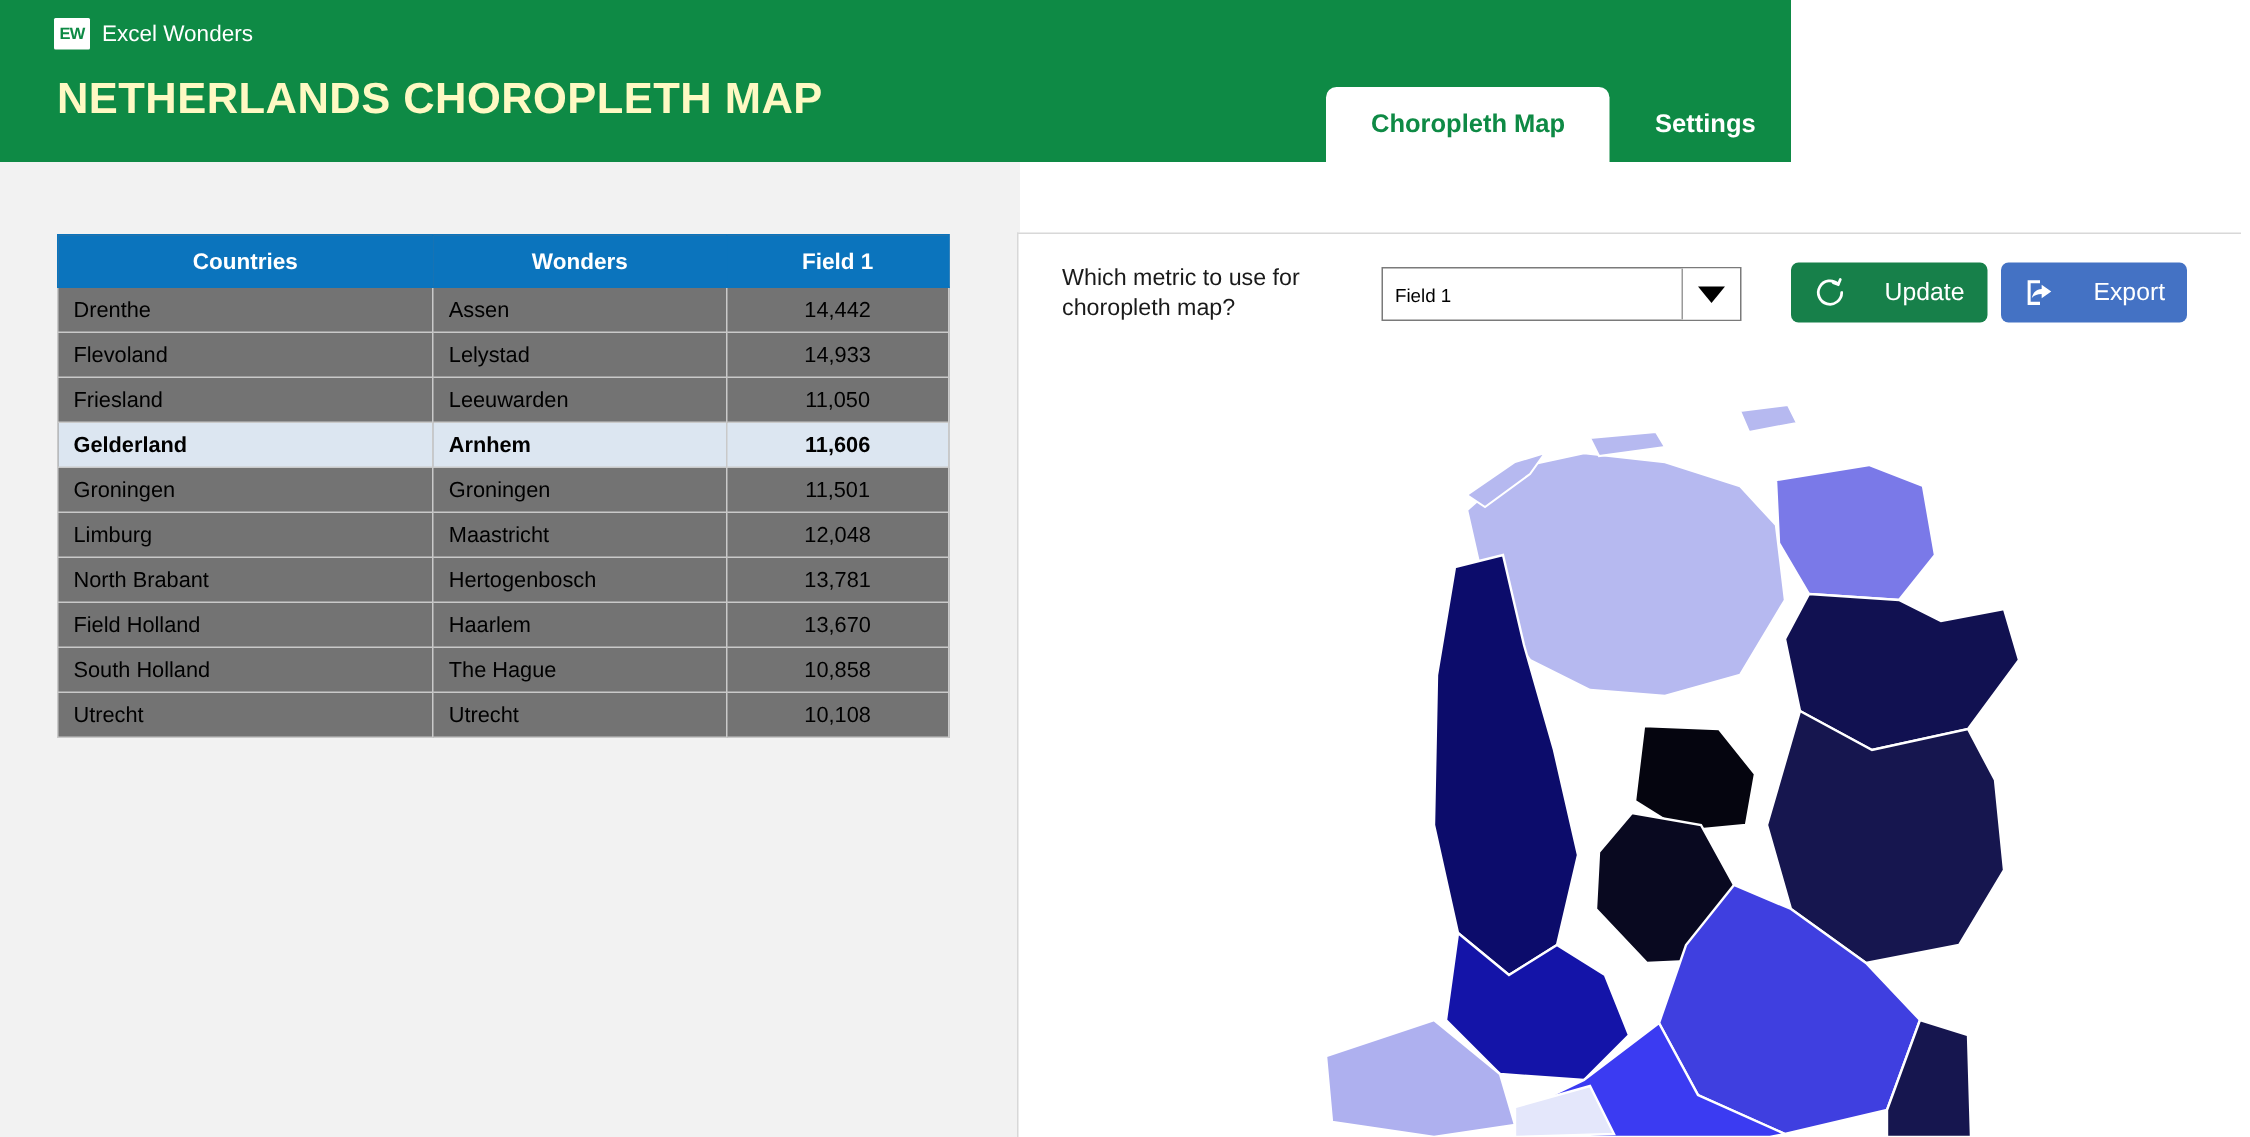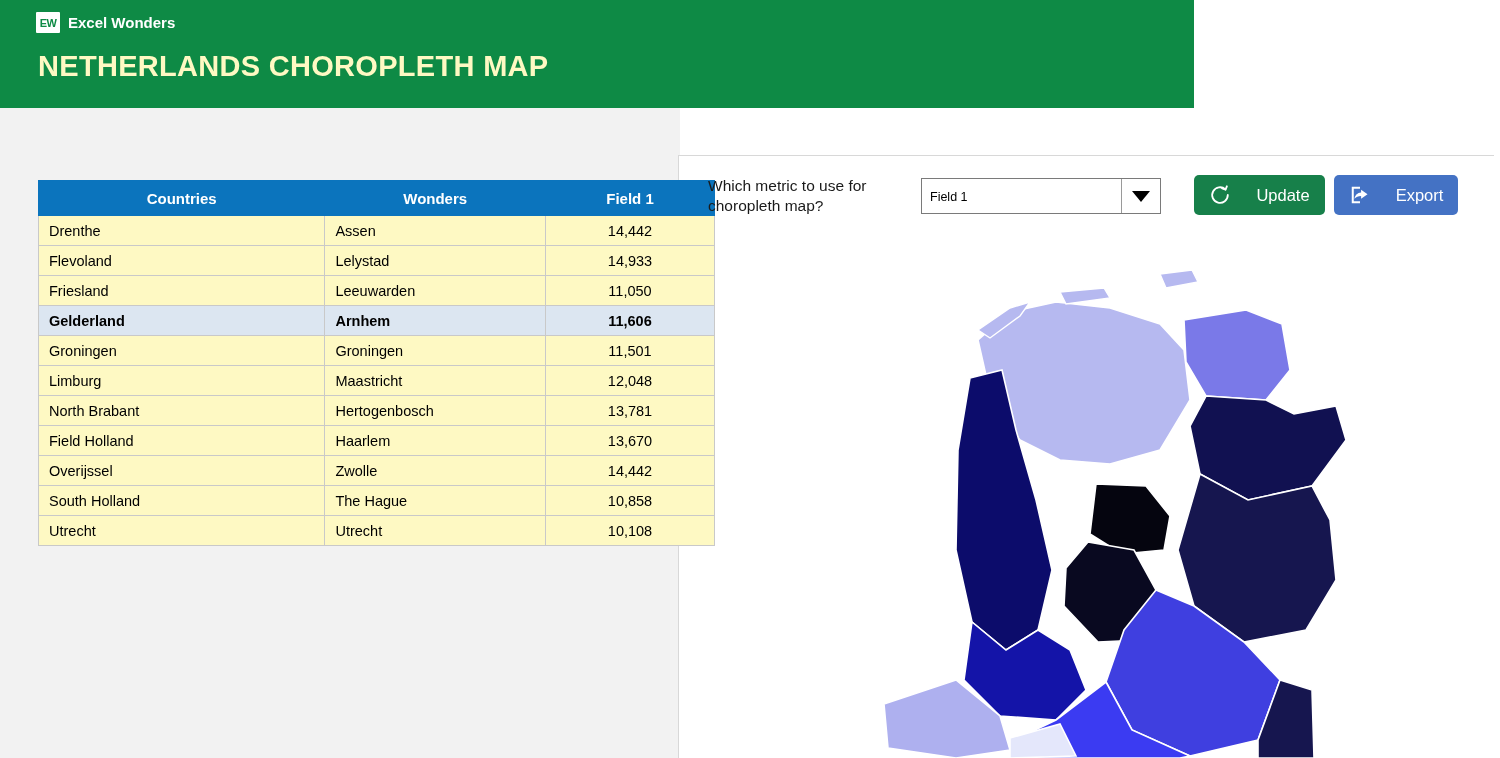--- a/index.html
+++ b/index.html
@@ -42,7 +42,7 @@
   .brand-name {
     color: #ffffff;
     font-size: 15px;
-    font-weight: bold;
+    font-weight: normal;
   }
   .page-title {
     position: absolute;

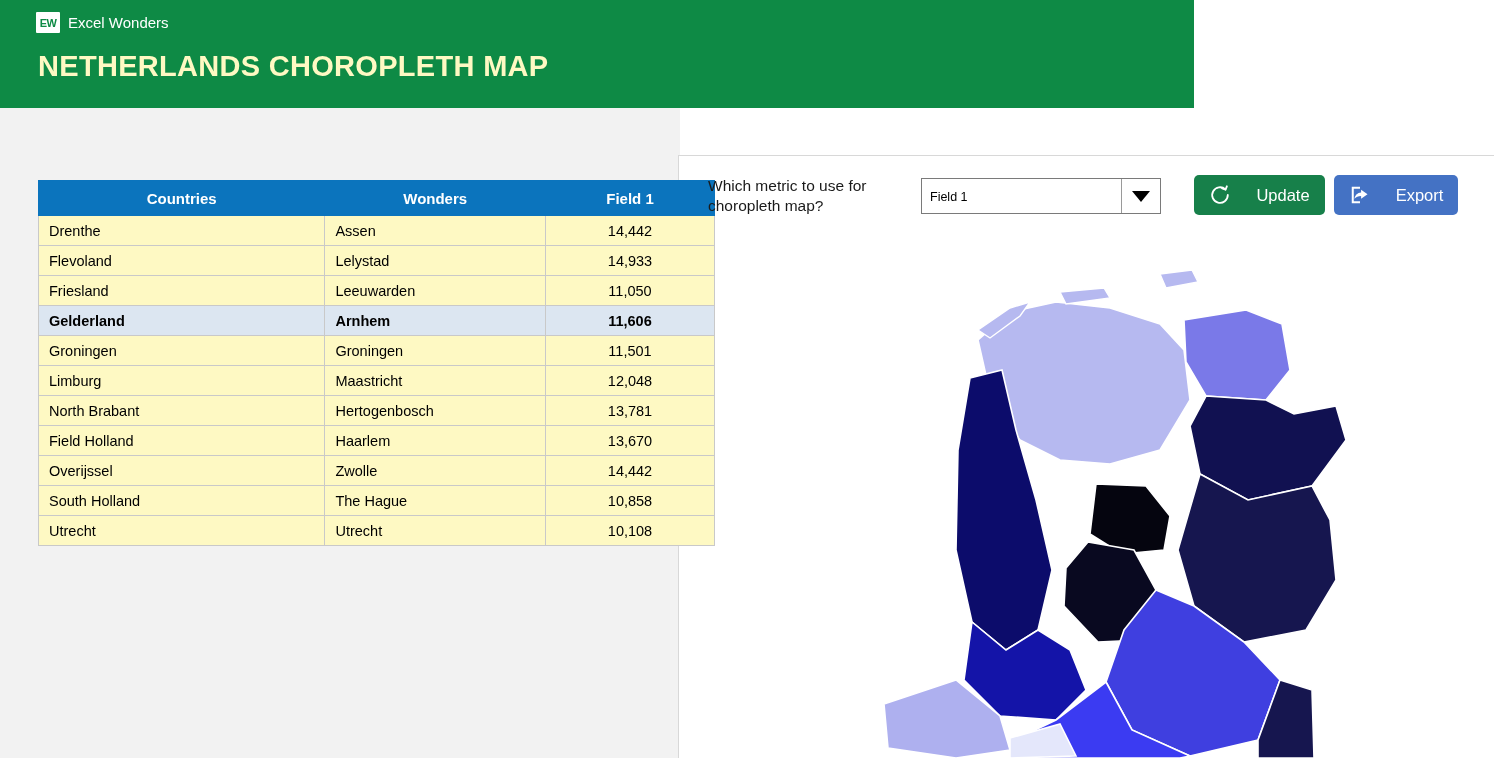--- a/index.html
+++ b/index.html
@@ -230,6 +230,11 @@
   </div>
   <div class="page-title">NETHERLANDS CHOROPLETH MAP</div>
 
+  <div class="tabs">
+    <div class="tab active">Choropleth Map</div>
+    <div class="tab">Settings</div>
+    <div class="tab">Help</div>
+  </div>
 </div>
 
 <div class="body-bg"></div>

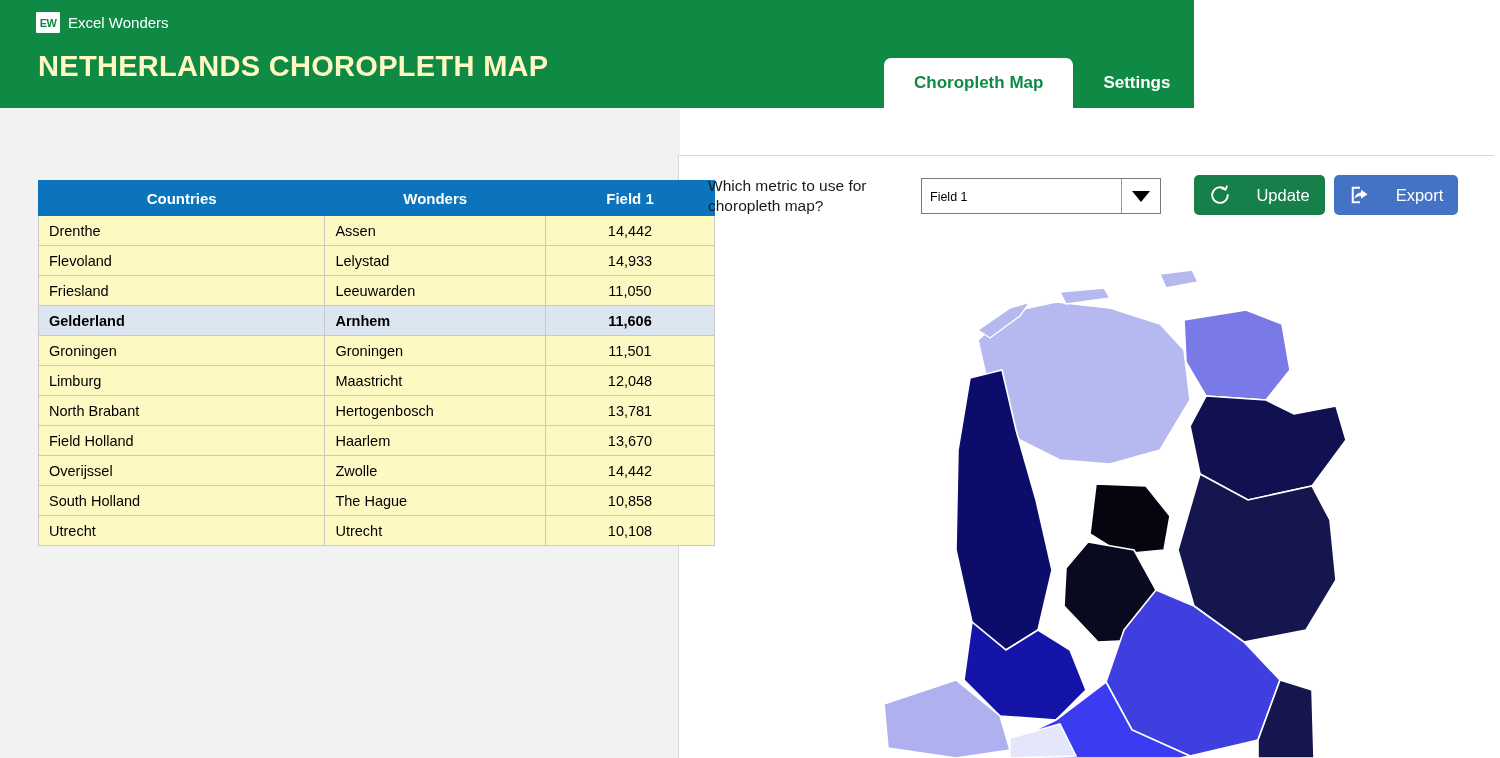--- a/index.html
+++ b/index.html
@@ -116,11 +116,10 @@
   .data-table {
     position: absolute;
     left: 38px; top: 156px;
-    width: 677px;
+    width: 595px;
     border-collapse: collapse;
-    background: #fef9c3;
+    background: #737373;
     font-size: 14.5px;
-    margin-top: 24px;
   }
   .data-table th {
     background: #0b74bd;

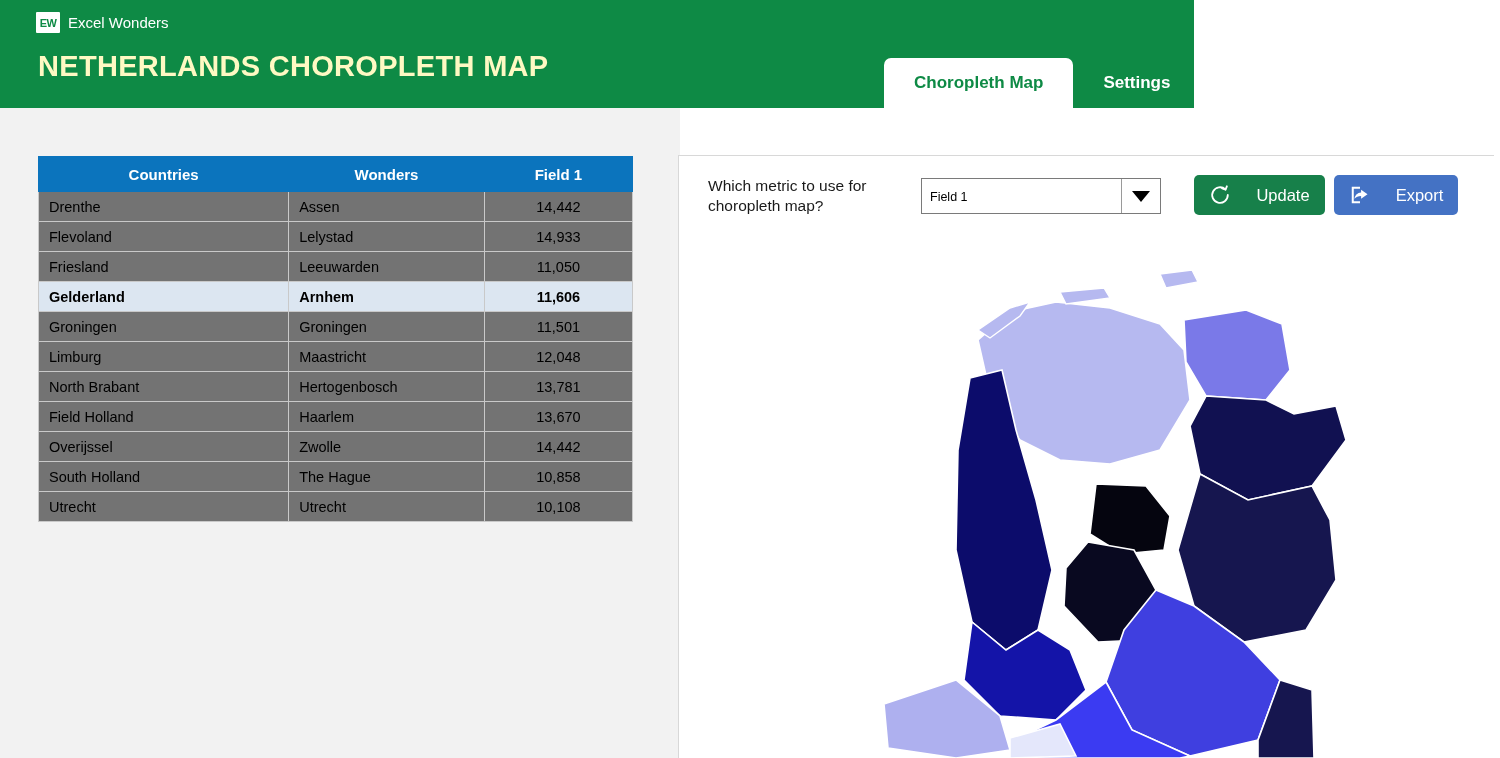--- a/index.html
+++ b/index.html
@@ -291,11 +291,6 @@
       <td class="col-value">13,670</td>
     </tr>
     <tr>
-      <td class="col-country">Overijssel</td>
-      <td class="col-capital">Zwolle</td>
-      <td class="col-value">14,442</td>
-    </tr>
-    <tr>
       <td class="col-country">South Holland</td>
       <td class="col-capital">The Hague</td>
       <td class="col-value">10,858</td>

